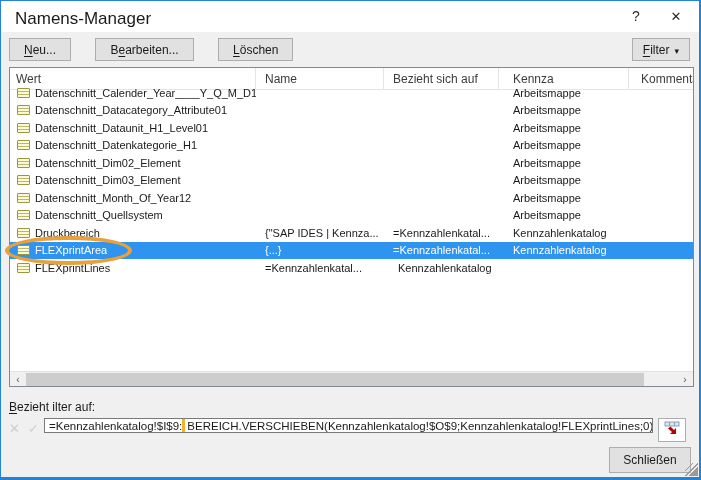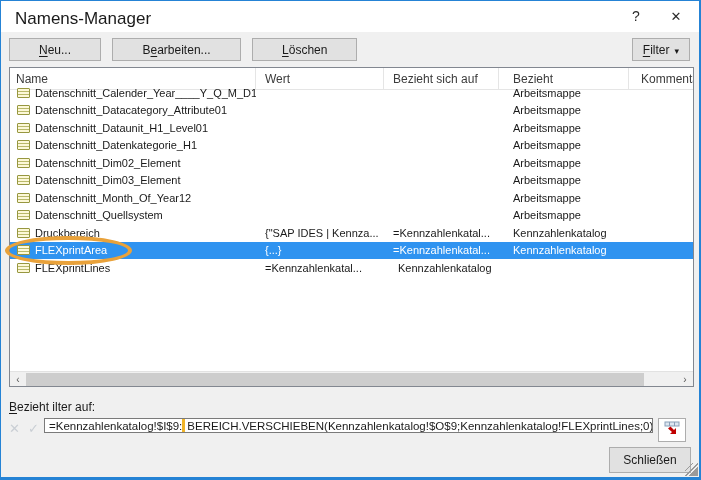--- a/index.html
+++ b/index.html
@@ -24,9 +24,9 @@
   
   .toolbar { position: absolute; left: 8px; top: 37px; right: 9px; height: 24px; }
   .btn {
-    height: 23px; padding: 0 29px; font-size: 12px; color: #1a1a1a;
+    height: 23px; padding: 0 14px; font-size: 12px; color: #1a1a1a;
     background: #e1e1e1; border: 1px solid #adadad;
-    font-family: "Liberation Sans", sans-serif; margin-right: 7px;
+    font-family: "Liberation Sans", sans-serif; margin-right: 20px;
   }
   .btn u { text-underline-offset: 2px; }
   .filter-btn { position: absolute; right: 0; top: 0; margin-right: 0; padding: 0 10px; }

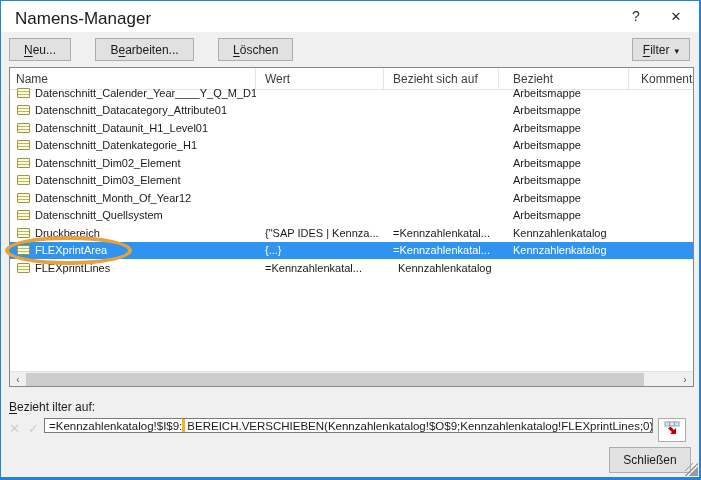--- a/index.html
+++ b/index.html
@@ -130,8 +130,8 @@
 
   <div class="list">
     <div class="lheader">
+      <div class="hcell">Wert</div>
       <div class="hcell">Name</div>
-      <div class="hcell">Wert</div>
       <div class="hcell">Bezieht sich auf</div>
       <div class="hcell bereich-h">Bezieht</div>
       <div class="hcell">Kommentar</div>

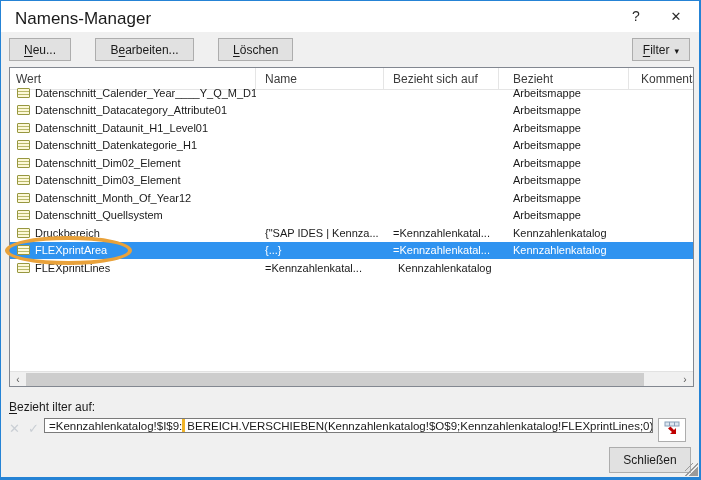--- a/index.html
+++ b/index.html
@@ -133,7 +133,7 @@
       <div class="hcell">Wert</div>
       <div class="hcell">Name</div>
       <div class="hcell">Bezieht sich auf</div>
-      <div class="hcell bereich-h">Bezieht</div>
+      <div class="hcell bereich-h">Kennza</div>
       <div class="hcell">Kommentar</div>
     </div>
     <div class="lrows" id="rows">

